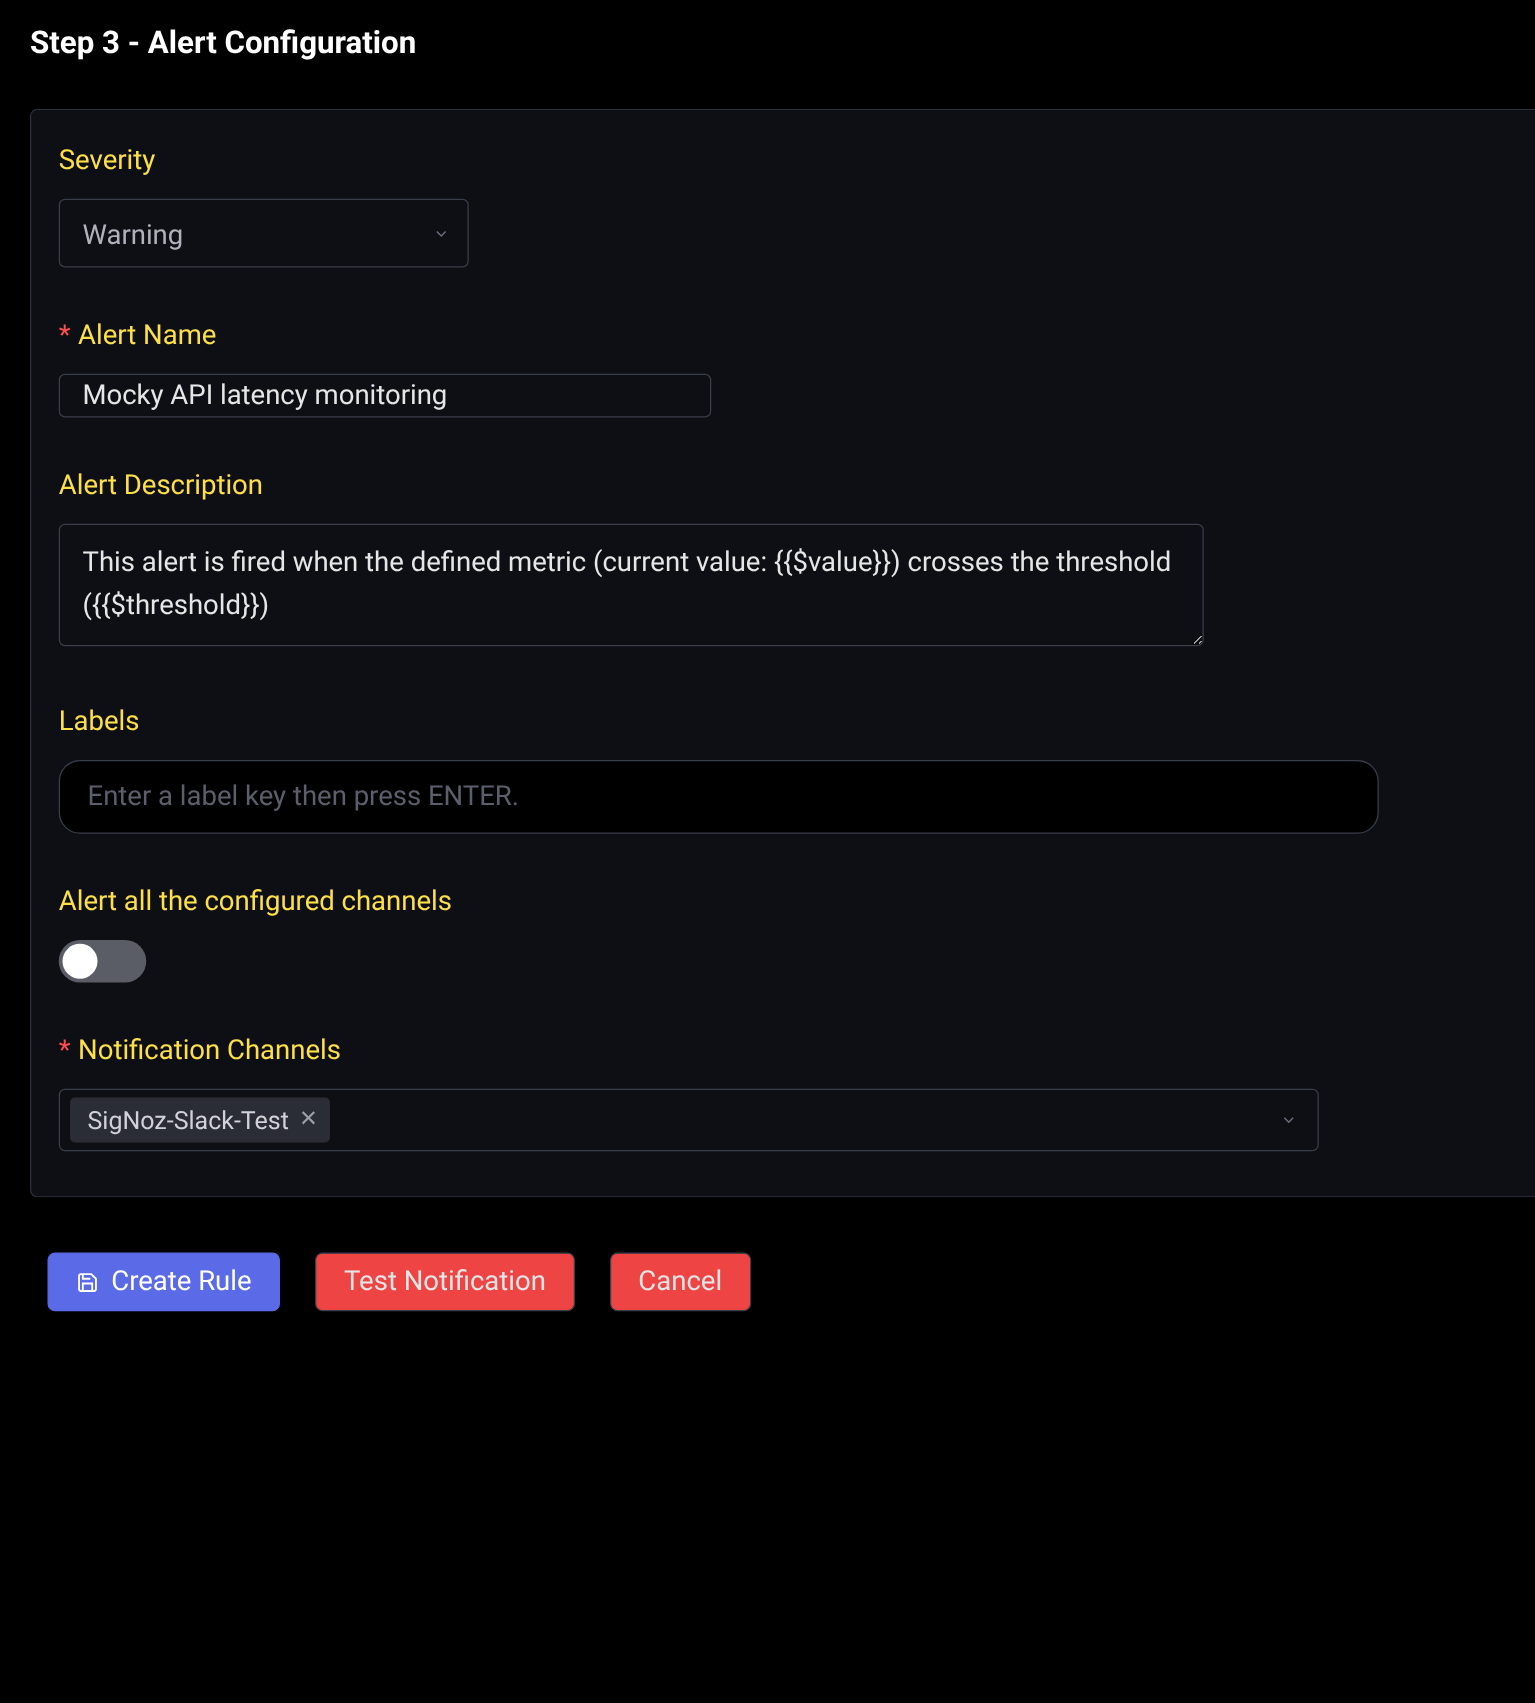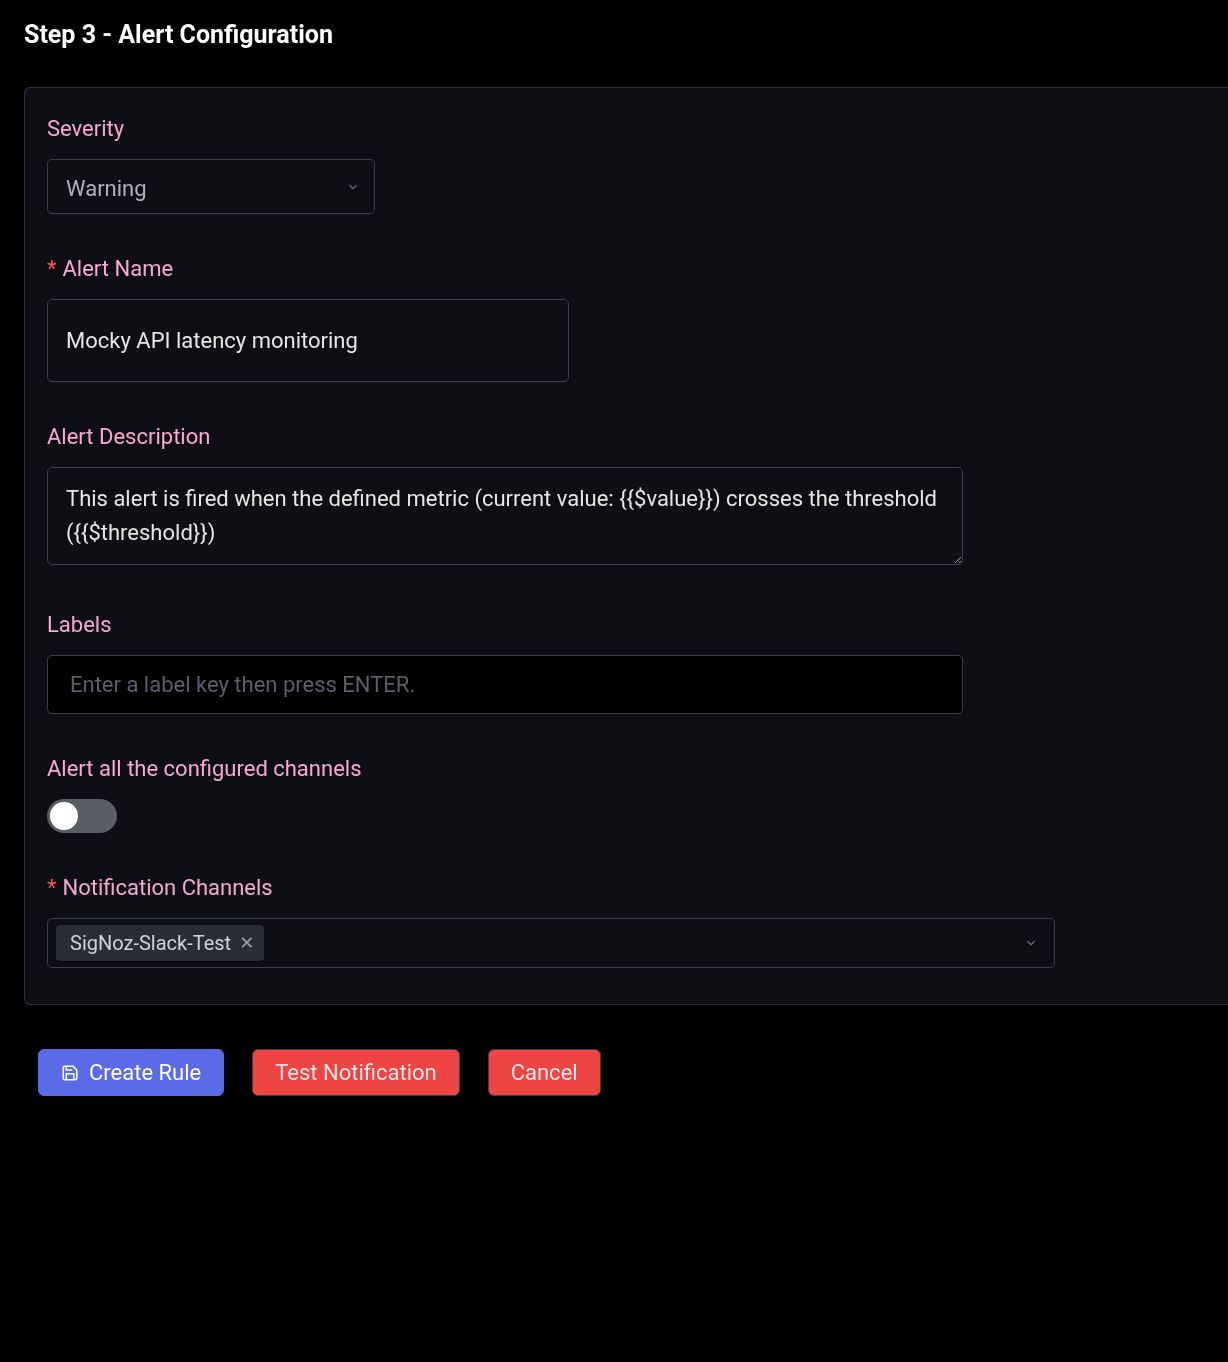--- a/index.html
+++ b/index.html
@@ -30,7 +30,7 @@
   .field:last-child { margin-bottom: 0; }
   .label {
     font-size: 22px;
-    color: #f9a8d4;
+    color: #fde047;
     margin-bottom: 18px;
   }
   .required::before {

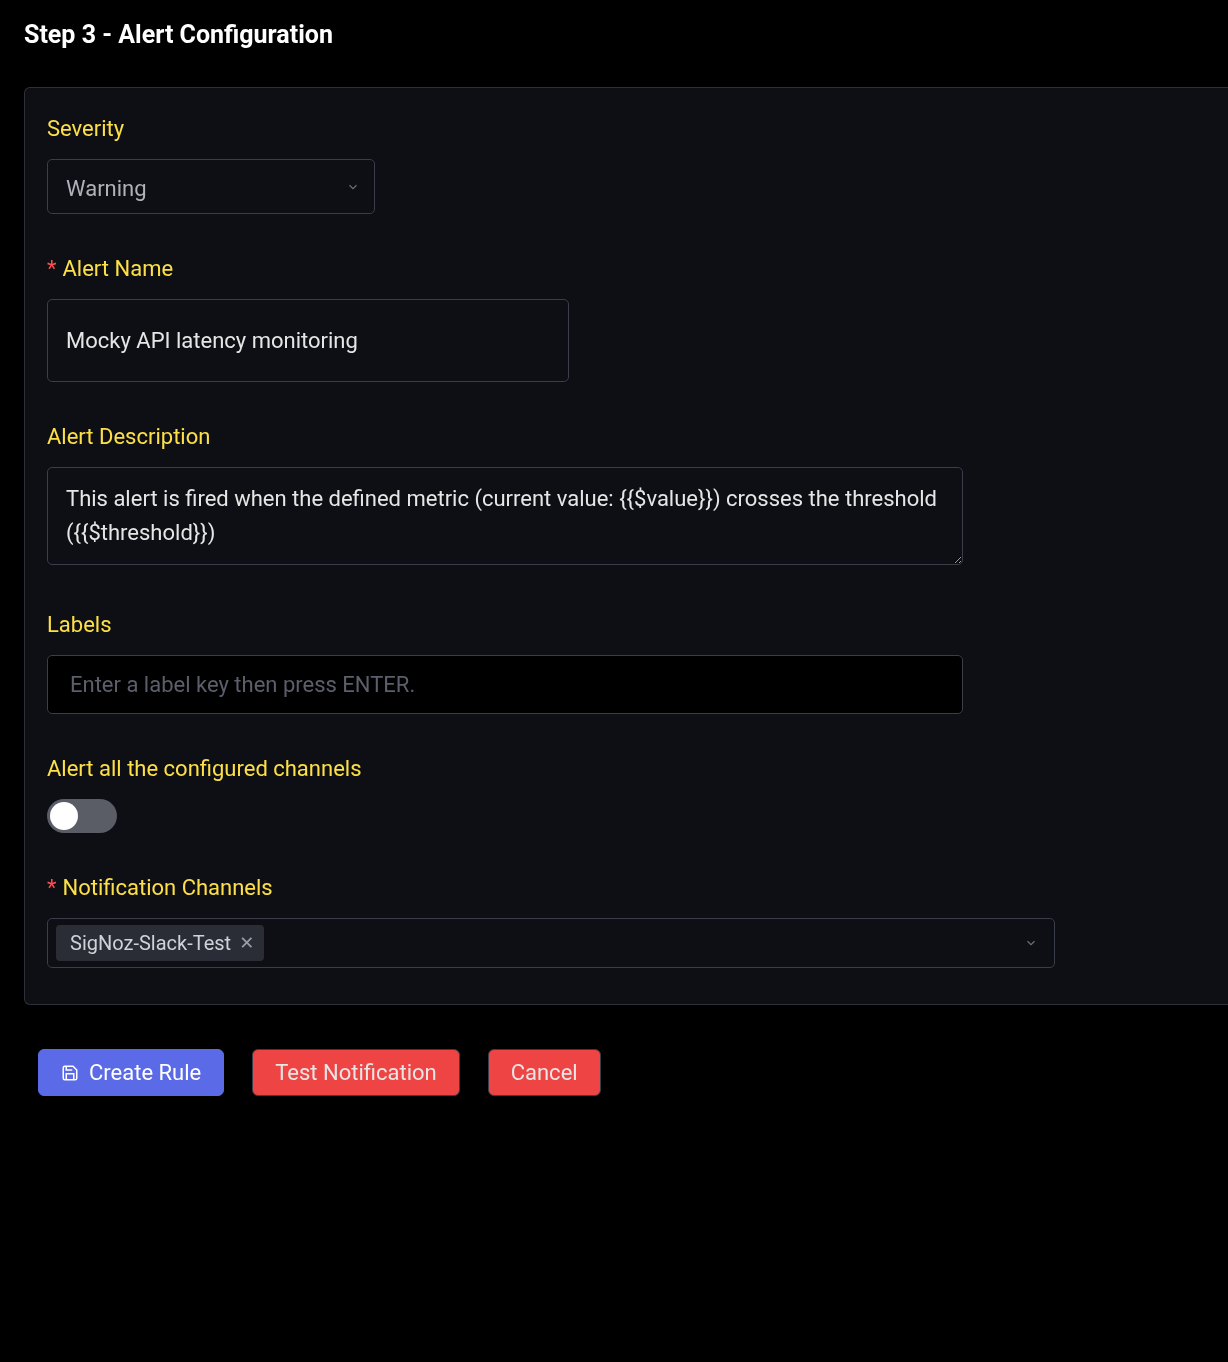--- a/index.html
+++ b/index.html
@@ -63,7 +63,7 @@
     border: 1px solid #3a3d4a;
     border-radius: 5px;
     background: #0e0f14;
-    padding: 28px 18px;
+    padding: 4px 18px;
     color: #e6e6e6;
     font-size: 22px;
     outline: none;

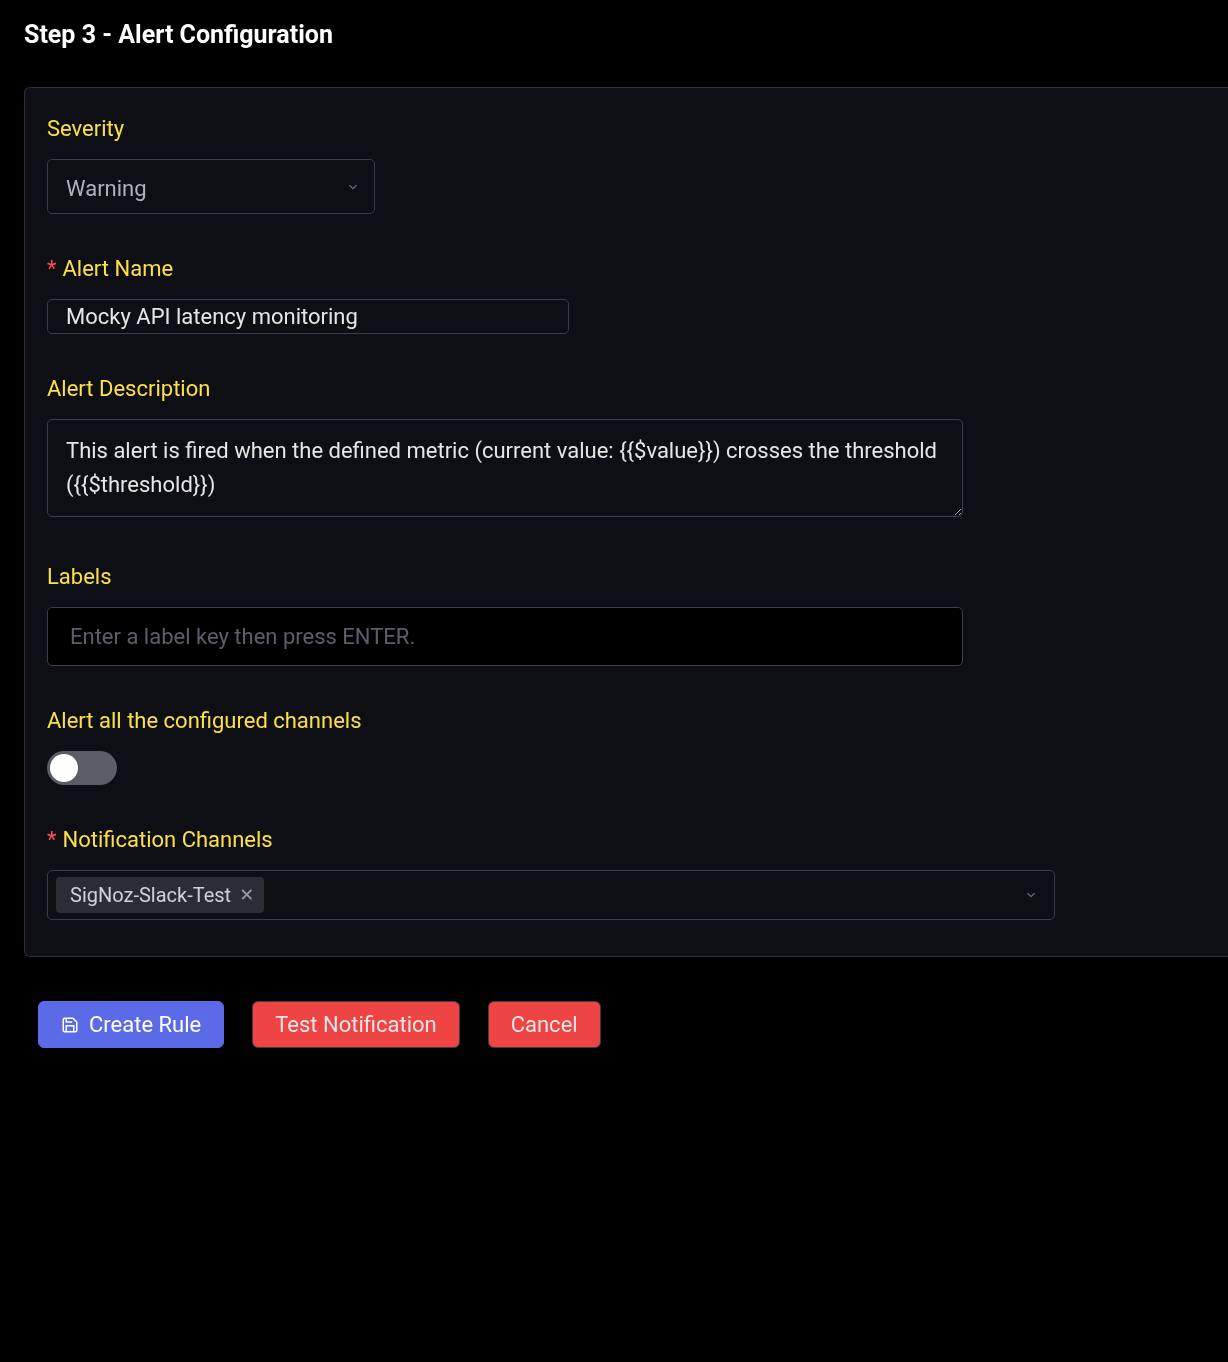--- a/index.html
+++ b/index.html
@@ -85,10 +85,10 @@
     resize: both;
   }
   .tag-input {
-    width: 916px;
+    width: 1056px;
     max-width: 100%;
     border: 1px solid #3a3d4a;
-    border-radius: 5px;
+    border-radius: 17px;
     background: #000000;
     padding: 16px 22px;
     color: #ec4899;

